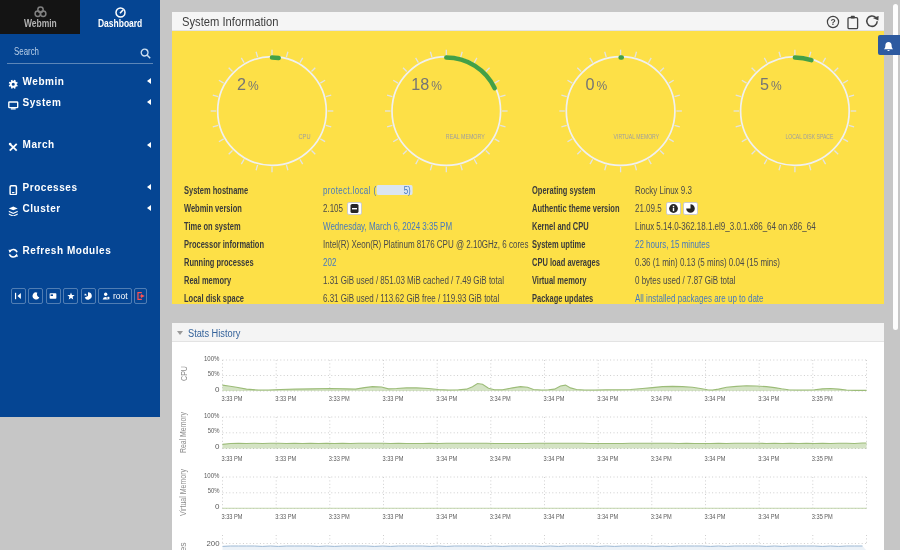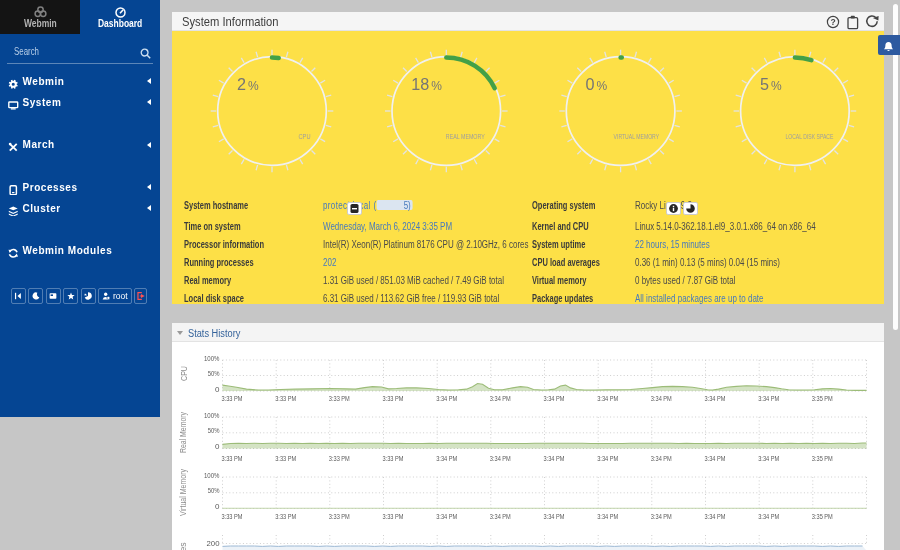--- a/index.html
+++ b/index.html
@@ -281,7 +281,7 @@
         <text x="587.9000000000001" y="59.3" font-size="16.2" fill="#757575">5<tspan font-size="12" dx="2">%</tspan></text>
         <text x="661.4000000000001" y="108" font-size="8" fill="#9e9e9e" text-anchor="end" textLength="48" lengthAdjust="spacingAndGlyphs">LOCAL DISK SPACE</text>
       </svg>
-    <div class="trow" style="top:186px">
+    <div class="trow" style="top:171px">
         <div class="tl" style="left:12.9px">System hostname</div>
         <div class="tv" style="left:151px"><span class="lnk" style="letter-spacing:0.45px">protect.local (</span><span class="redact"></span><span class="lnk">5)</span></div>
         <div class="tl" style="left:360px">Operating system</div>

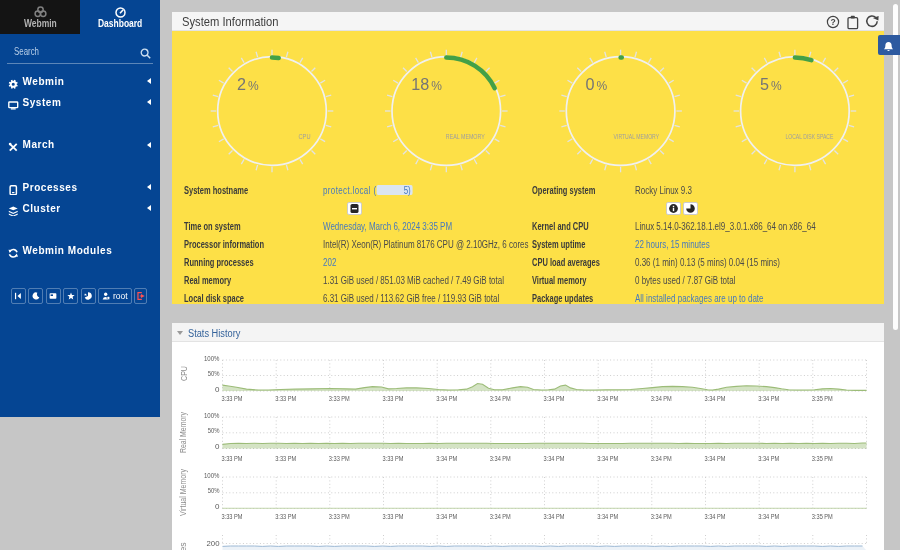--- a/index.html
+++ b/index.html
@@ -287,6 +287,12 @@
         <div class="tl" style="left:360px">Operating system</div>
         <div class="tv" style="left:463px">Rocky Linux 9.3</div>
       </div>
+      <div class="trow" style="top:189px">
+        <div class="tl" style="left:12.9px">Webmin version</div>
+        <div class="tv" style="left:151px">2.105</div>
+        <div class="tl" style="left:360px">Authentic theme version</div>
+        <div class="tv" style="left:463px">21.09.5</div>
+      </div>
       <div class="trow" style="top:207px">
         <div class="tl" style="left:12.9px">Time on system</div>
         <div class="tv" style="left:151px"><span class="lnk">Wednesday, March 6, 2024 3:35 PM</span></div>

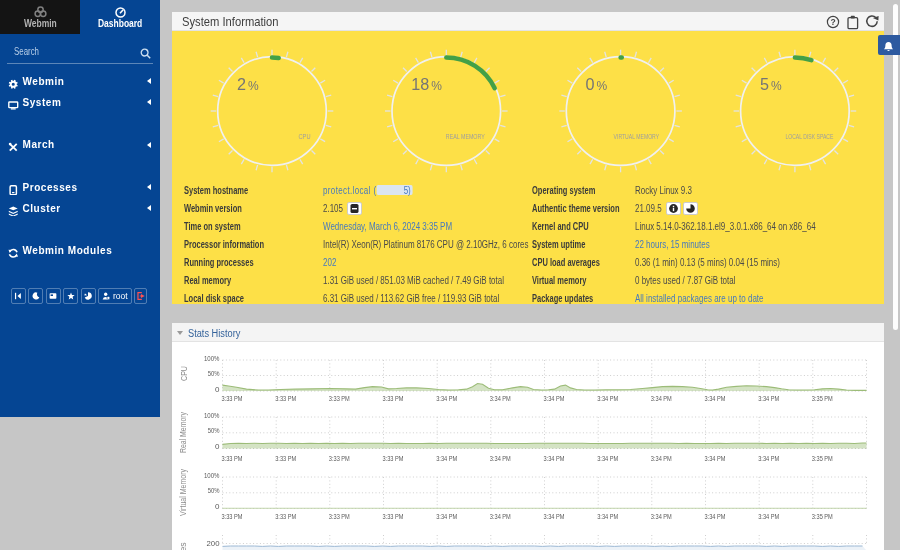--- a/index.html
+++ b/index.html
@@ -108,7 +108,7 @@
           <path d="M0.6 2.2 L4.6 2.6 2.2 6.2 Z" fill="#fff"></path>
           <path d="M12.4 10.8 L8.4 10.4 10.8 6.8 Z" fill="#fff"></path>
         </svg></span>
-      <span class="mtx">Webmin Modules</span>
+      <span class="mtx">Refresh Modules</span>
     </div>
   <div class="bb" style="left:10.5px;width:15px">
       <svg width="8" height="8" viewBox="0 0 10 10">

